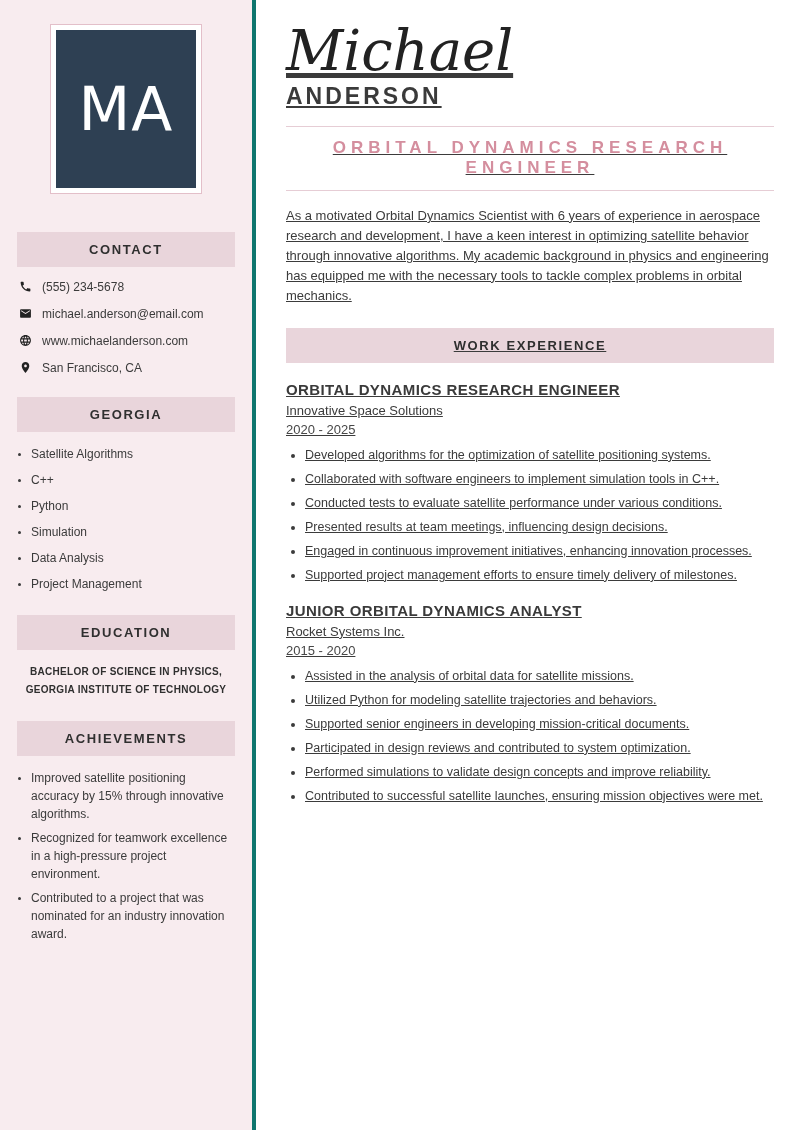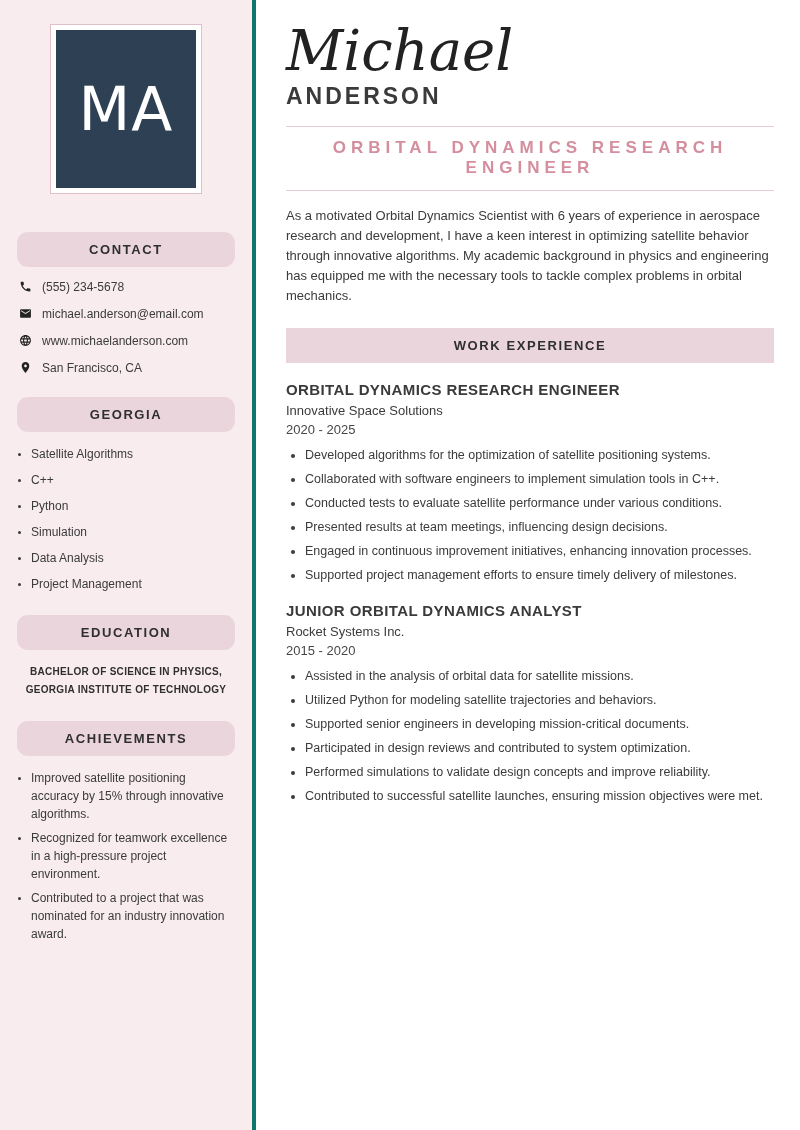--- a/index.html
+++ b/index.html
@@ -56,7 +56,7 @@
   .ach-list li{margin-bottom:6px;}
 
   
-  .main{flex:1;padding:22px 26px 45px 30px;}
+  .main{flex:1;padding:22px 26px 45px 30px;text-decoration:underline;}
   .first-name{
     font-family:"DejaVu Serif",serif;font-style:italic;font-weight:400;
     font-size:56px;line-height:1.05;color:#222222;margin:0;

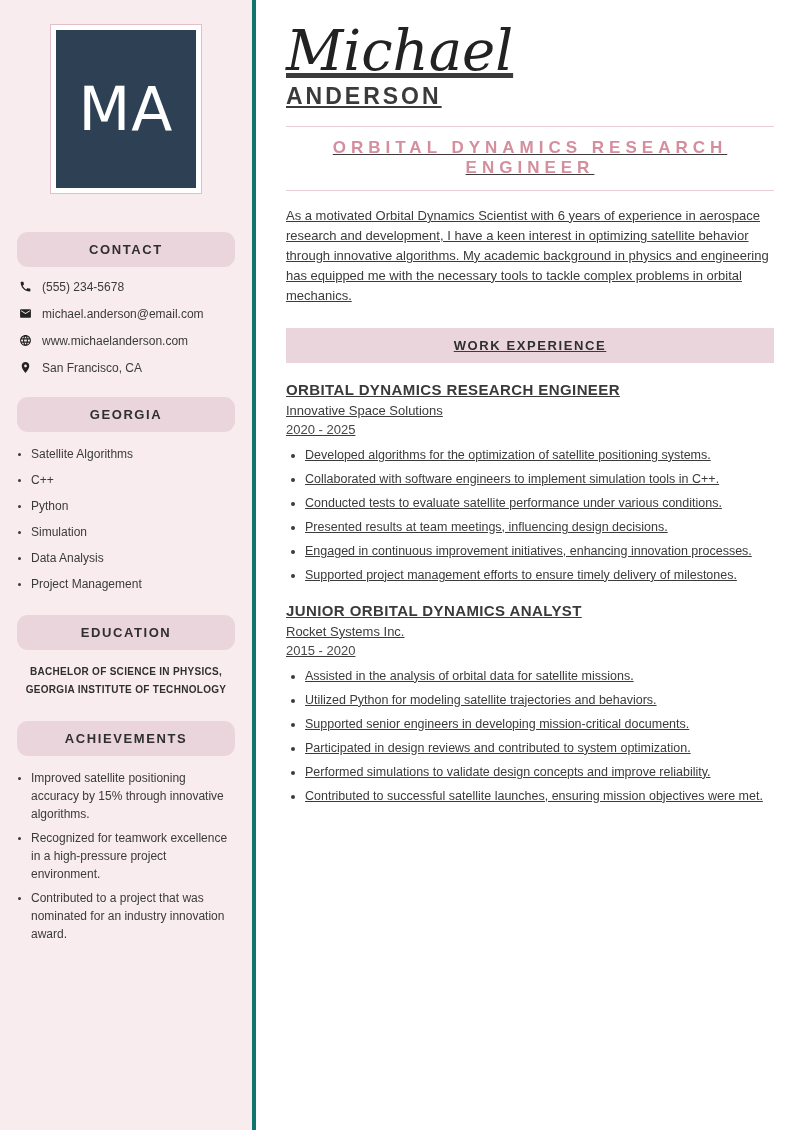--- a/index.html
+++ b/index.html
@@ -37,7 +37,7 @@
   .side-header{
     background:var(--bar-bg);color:var(--heading);
     font-size:13px;font-weight:bold;letter-spacing:1.6px;
-    text-align:center;padding:10px 4px;margin:0 0 13px;border-radius:11px;
+    text-align:center;padding:10px 4px;margin:0 0 13px;
   }
   .contact-list{list-style:none;margin:0;padding:0 0 0 2px;}
   .contact-item{

